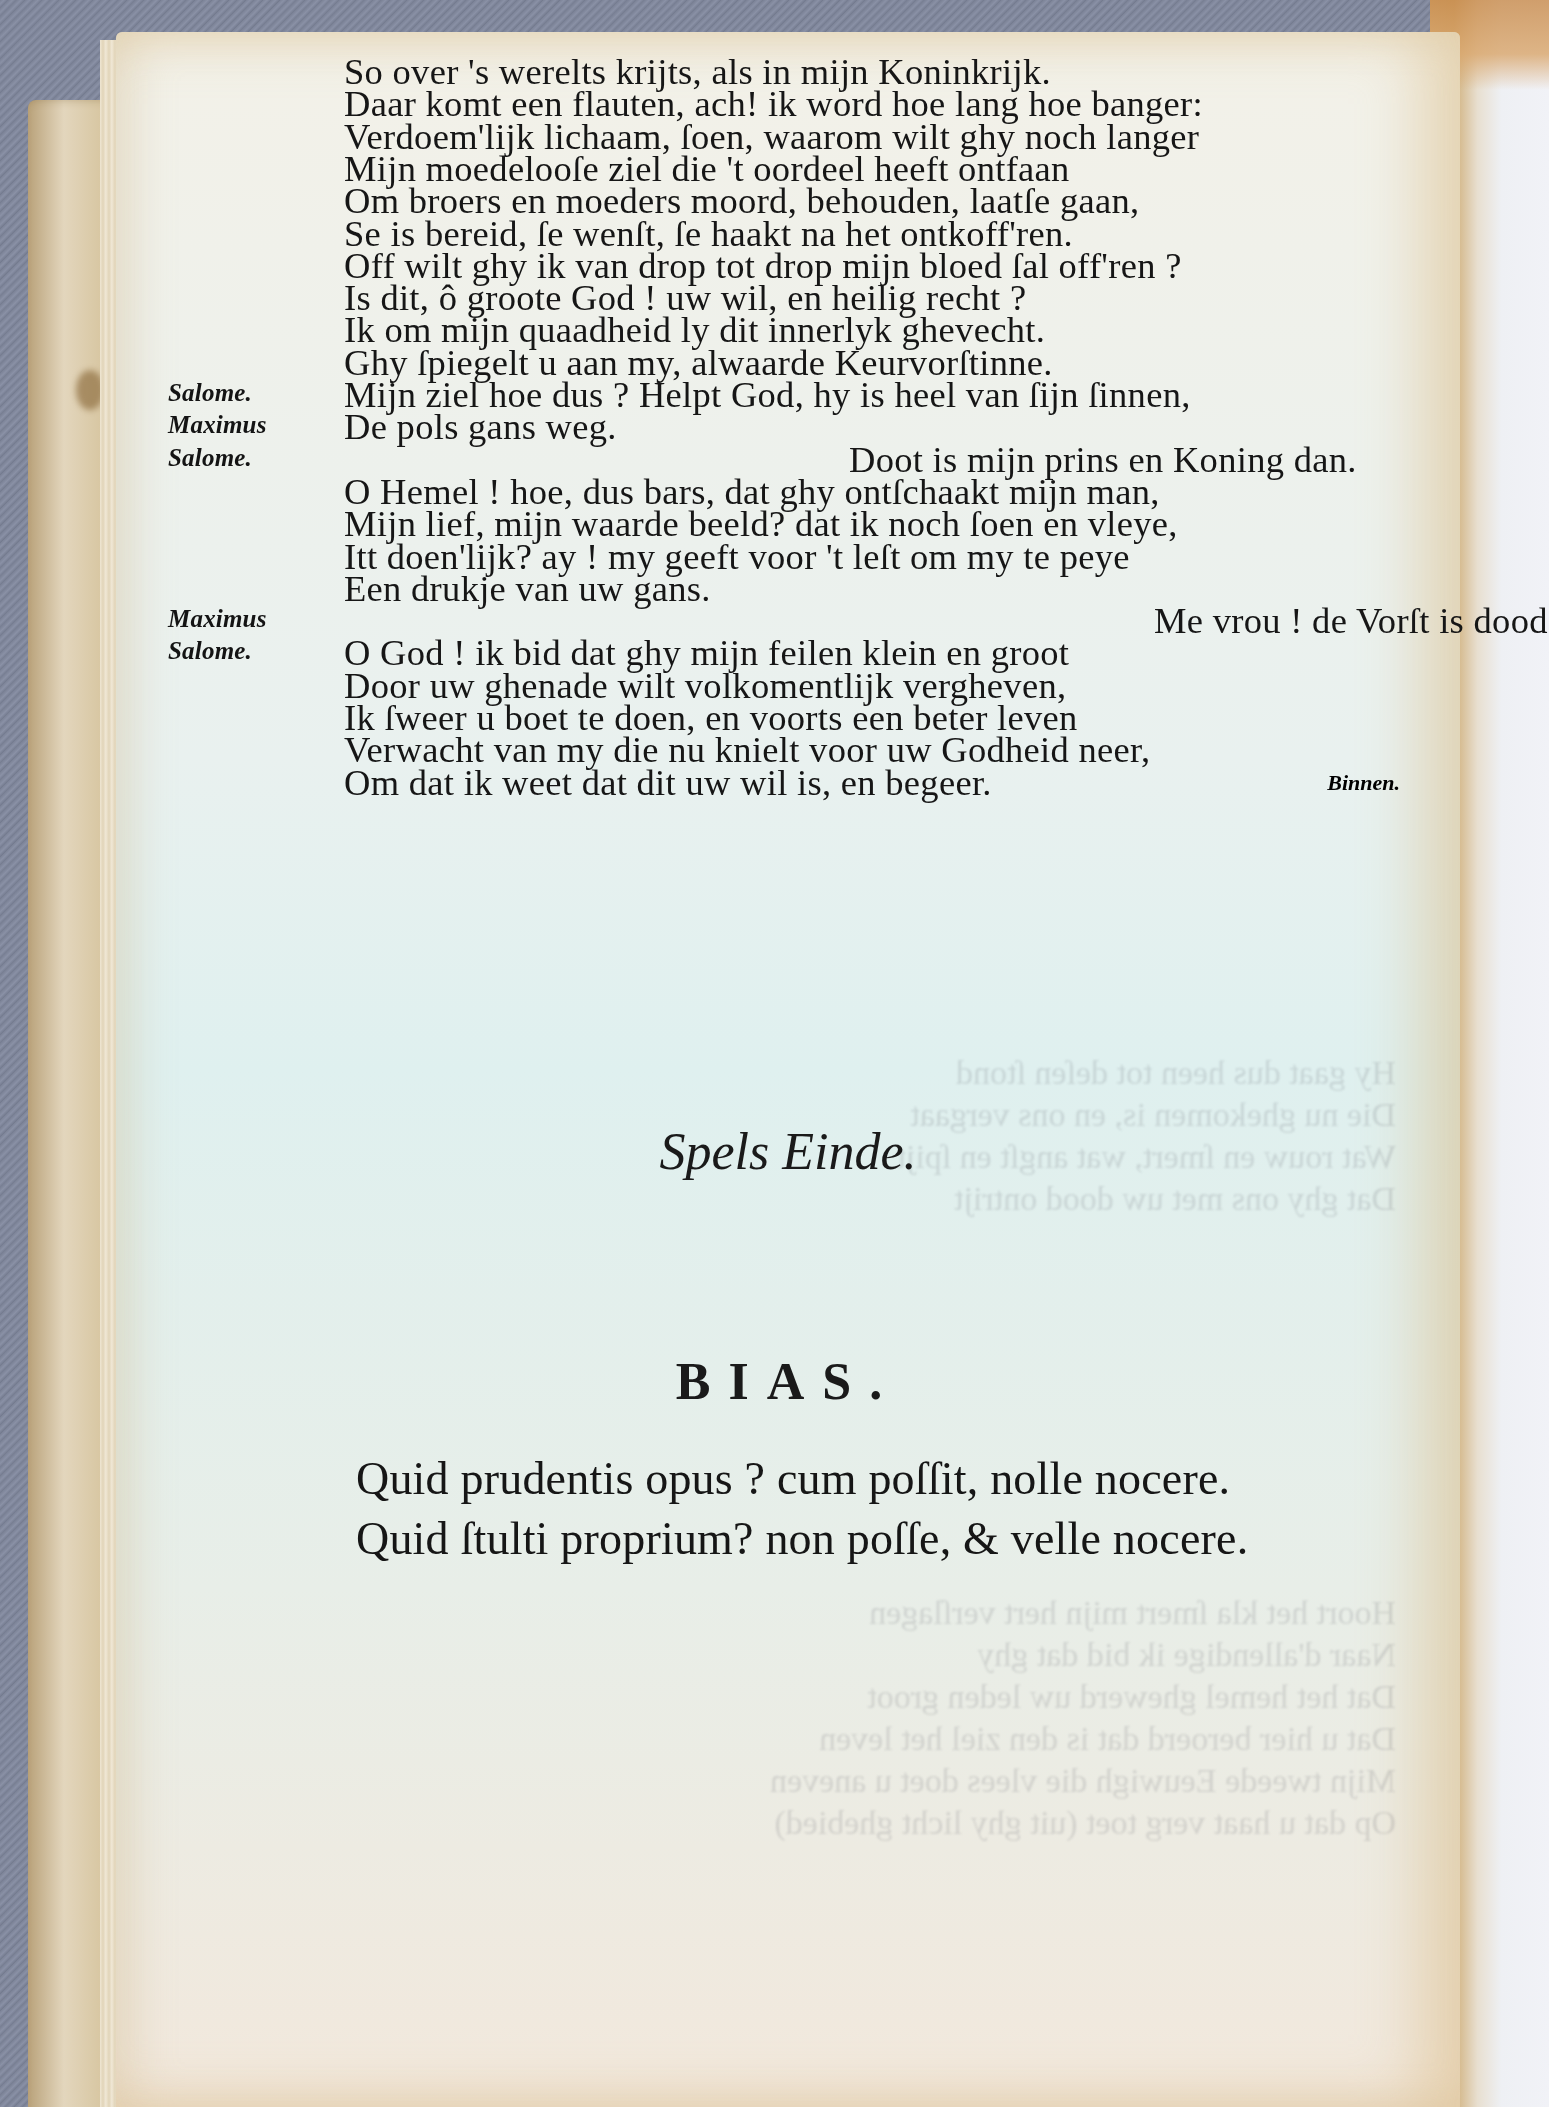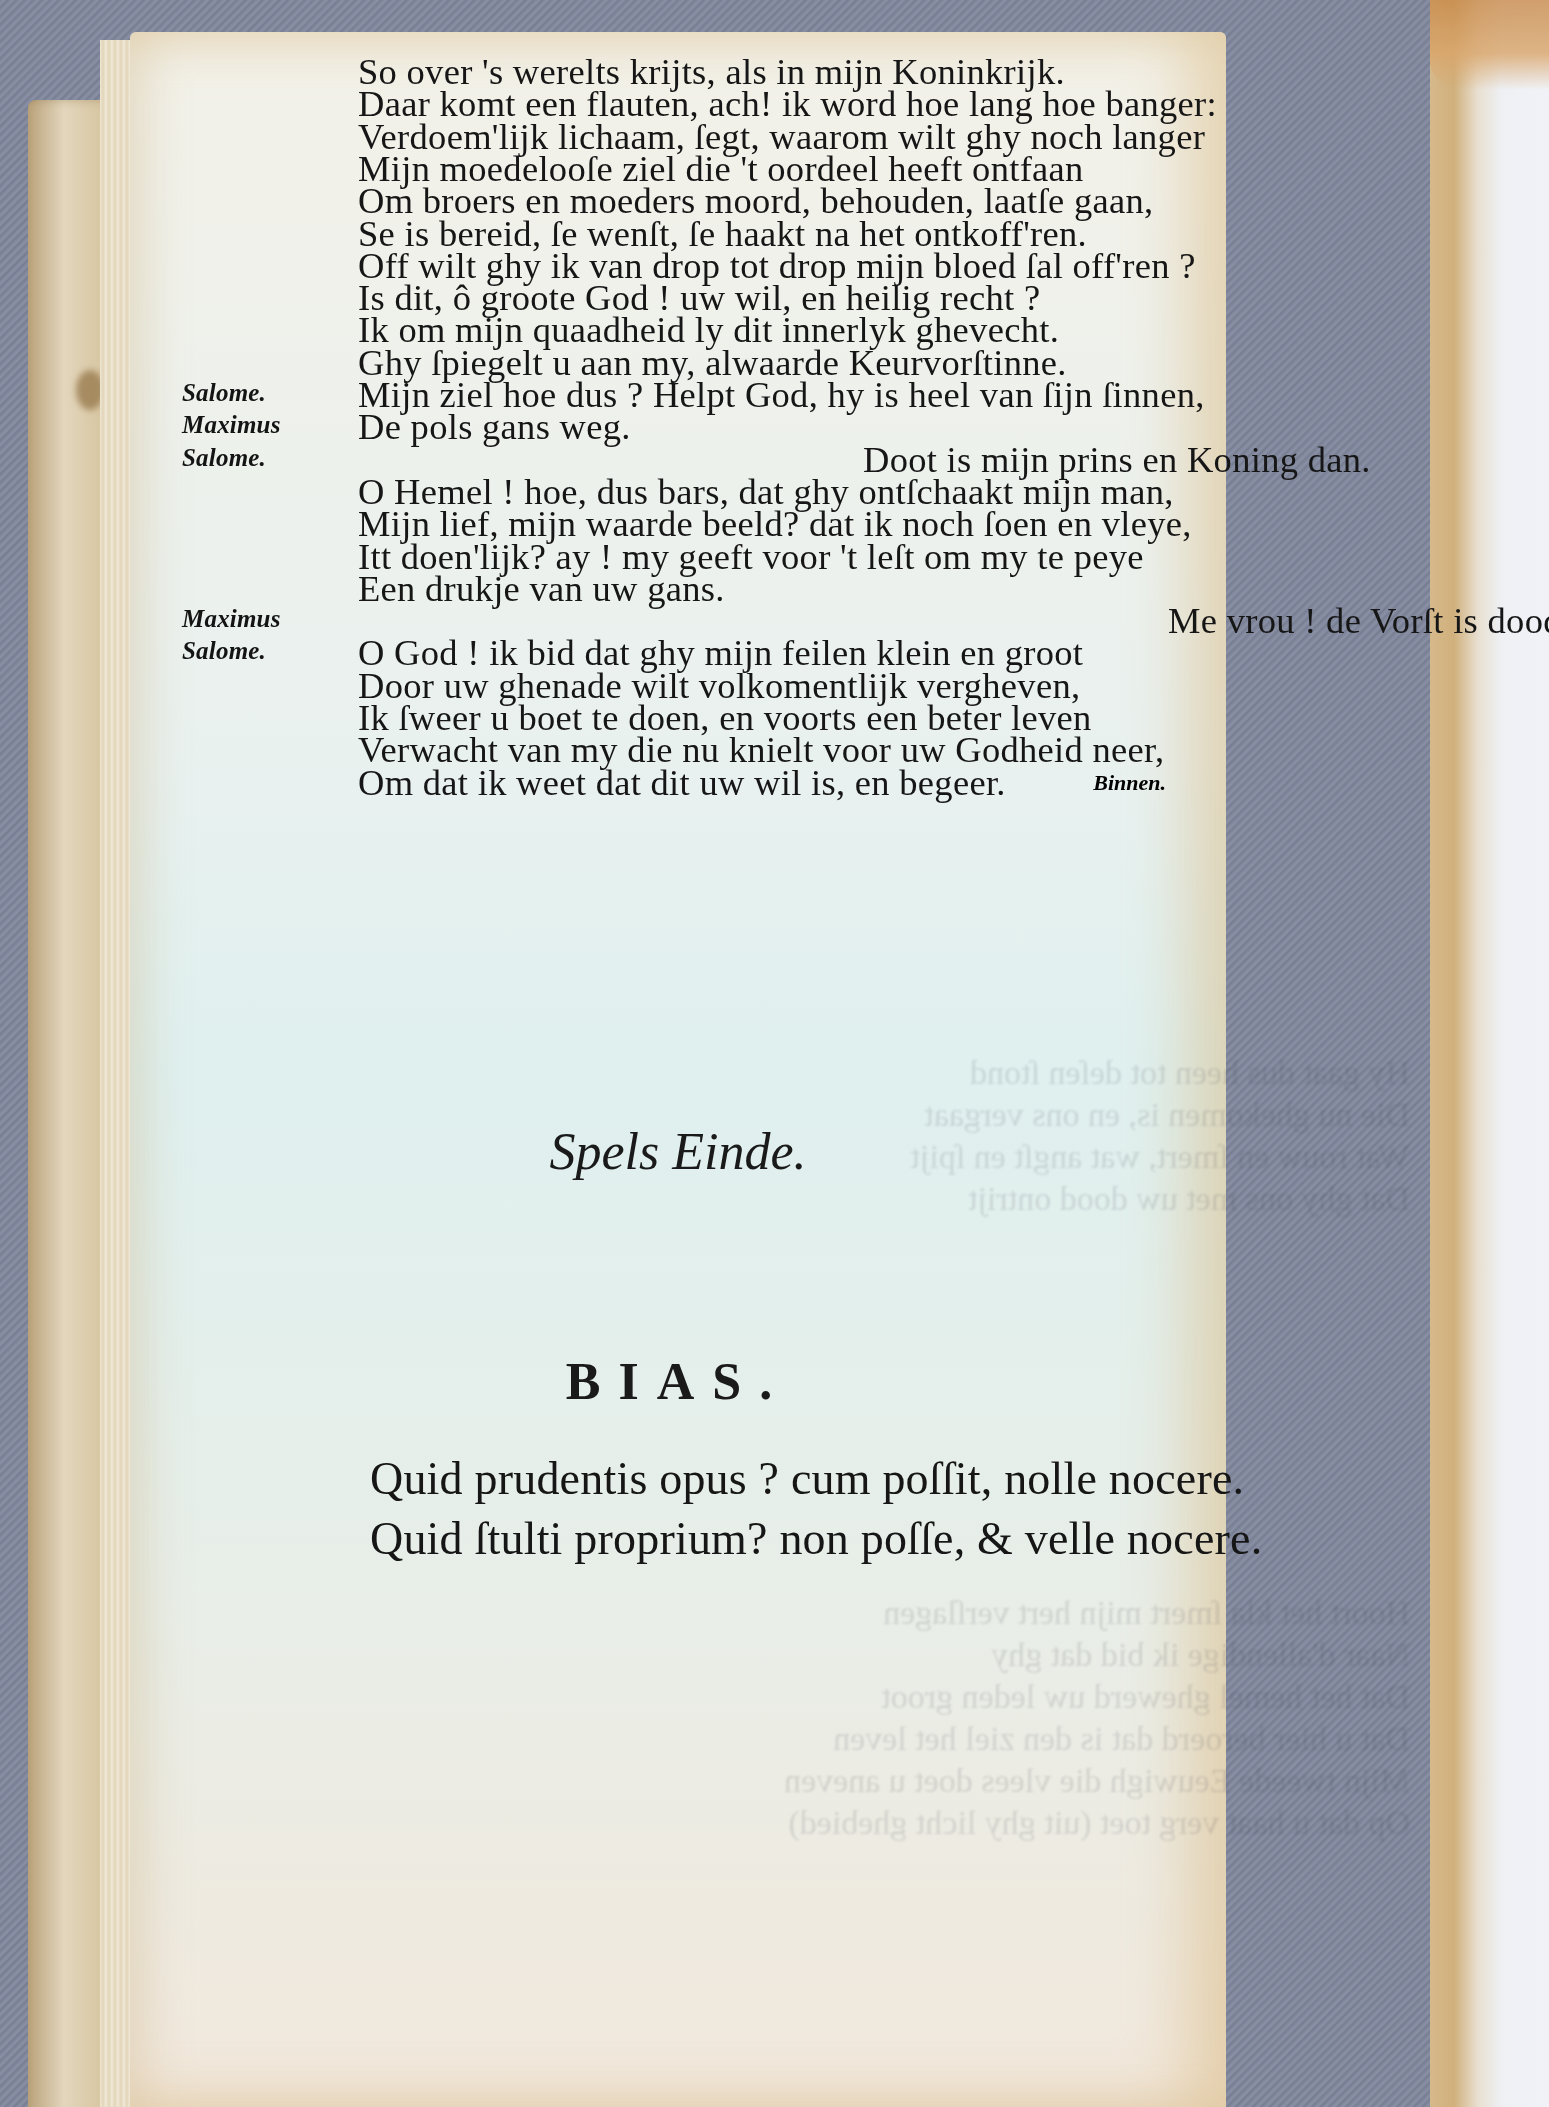--- a/index.html
+++ b/index.html
@@ -24,7 +24,7 @@
   }
   .right-leaf .torn { position:absolute; left: 0; top: 0; width: 119px; height: 90px; background: linear-gradient(180deg, #c88a4a, #d9a56a 60%, transparent); border-radius: 0 0 0 30px; opacity: .8; }
   .page {
-    position: absolute; left: 130px; top: 32px; width: 1096px; height: 2075px;
+    position: absolute; left: 116px; top: 32px; width: 1344px; height: 2075px;
     background: linear-gradient(180deg, #f3f1e8 0%, #e9f1ef 35%, #dff0ef 50%, #e8eee8 75%, #f2e8dc 100%);
     border-radius: 6px 6px 0 0;
     box-shadow: inset -40px 0 60px rgba(214,180,120,.45), inset 20px 0 40px rgba(200,170,120,.25);

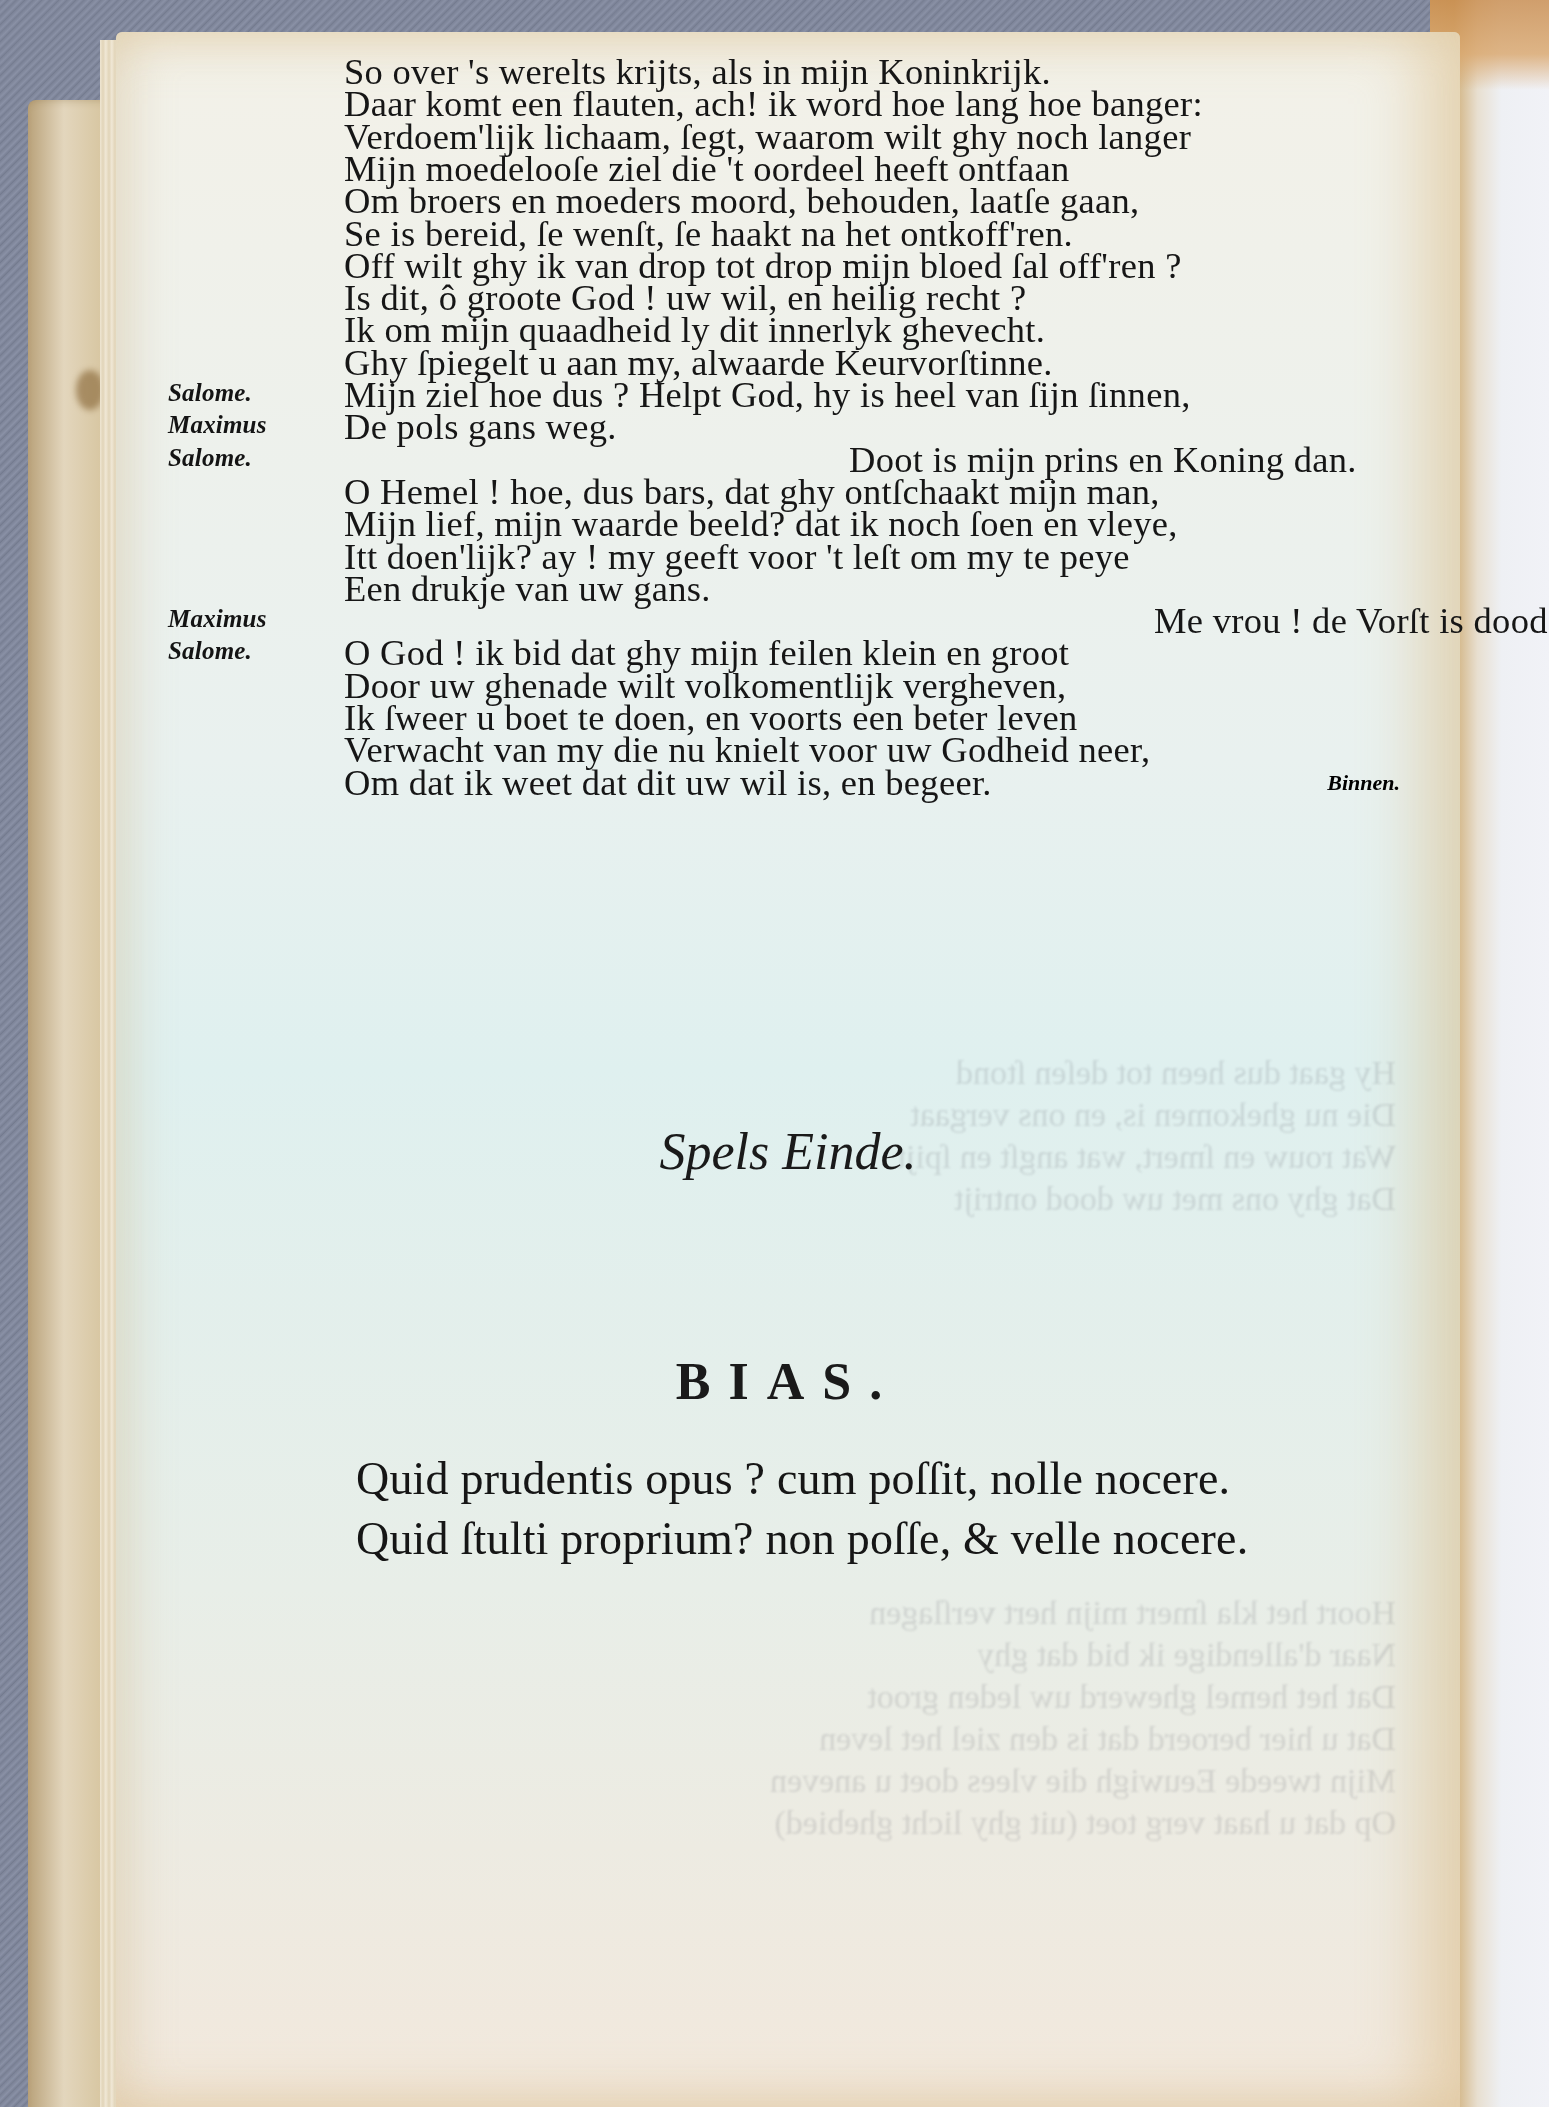--- a/index.html
+++ b/index.html
@@ -90,7 +90,7 @@
       </div>
       <div class="line" style="top: 82.6px;">
         <span class="speaker" style="top: 6px;"></span>
-        <span class="text" style="left: 228px;">Verdoem'lijk lichaam, ſegt, waarom wilt ghy noch langer</span>
+        <span class="text" style="left: 228px;">Verdoem'lijk lichaam, ſoen, waarom wilt ghy noch langer</span>
       </div>
       <div class="line" style="top: 114.9px;">
         <span class="speaker" style="top: 6px;"></span>

